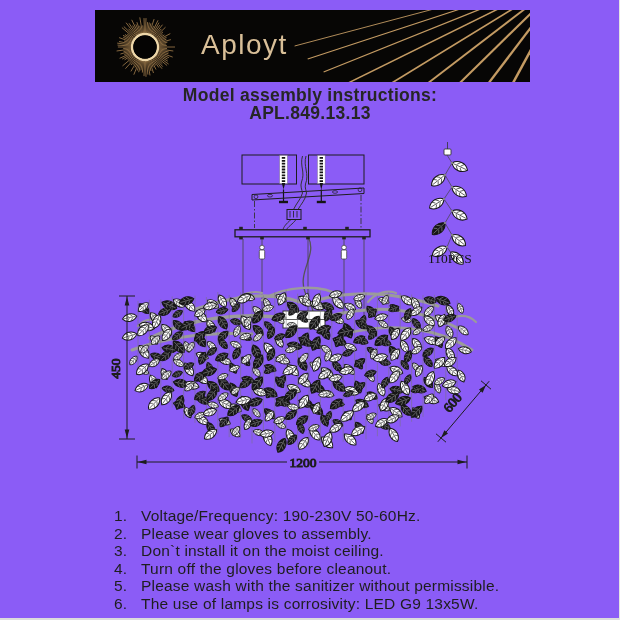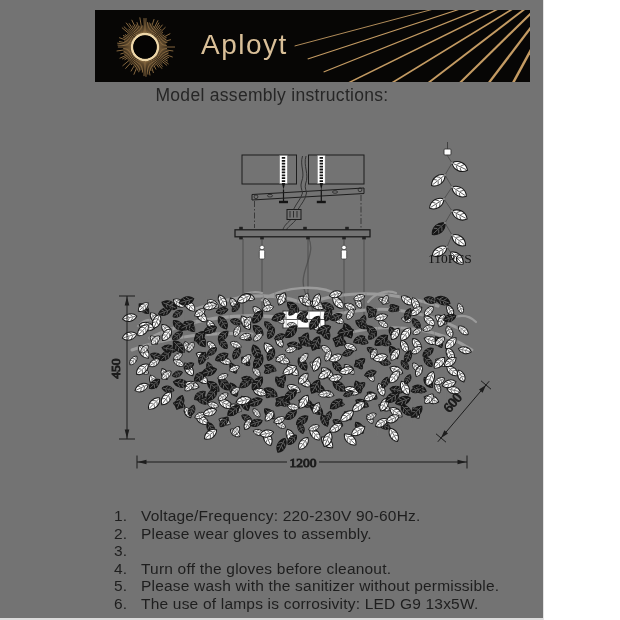--- a/index.html
+++ b/index.html
@@ -4,7 +4,7 @@
 <style>
   html,body{margin:0;padding:0}
   body{width:620px;height:620px;background:#fff;font-family:"Liberation Sans",sans-serif}
-  .sheet{position:relative;width:544px;height:620px;background:#737373;overflow:hidden;
+  .sheet{position:relative;width:620px;height:620px;background:#8b5cf6;overflow:hidden;
          box-shadow:inset -1px 0 0 #e3e3e3, inset 0 -2px 0 #dcdcdc}
   .banner{position:absolute;left:95px;top:10px;width:435px;height:72px;background:#070605;overflow:hidden}
   .banner svg{position:absolute;left:0;top:0}

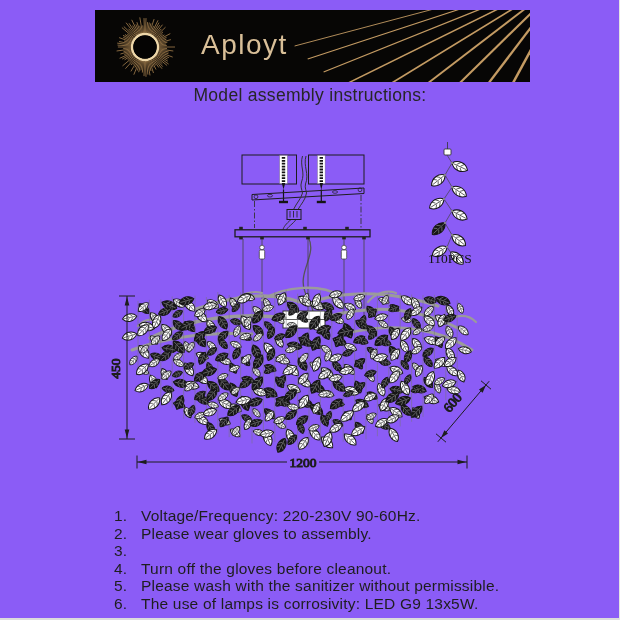--- a/index.html
+++ b/index.html
@@ -10,7 +10,7 @@
   .banner svg{position:absolute;left:0;top:0}
   .wordmark{position:absolute;left:106px;top:19px;font-size:28px;font-weight:300;color:#d9bf98;
             letter-spacing:1.5px;font-family:"Liberation Sans",sans-serif}
-  .title,.model{position:absolute;left:0;right:0;text-align:center;color:#262626;font-weight:400;letter-spacing:.3px}
+  .title,.model{position:absolute;left:0;right:0;text-align:center;color:#262626;font-weight:700;letter-spacing:.3px}
   .title{top:85px;font-size:17.5px}
   .model{top:103px;font-size:17.5px}
   .instr{position:absolute;left:112px;top:507px;color:#1e1e1e;font-size:15.5px;font-weight:500;letter-spacing:.2px}

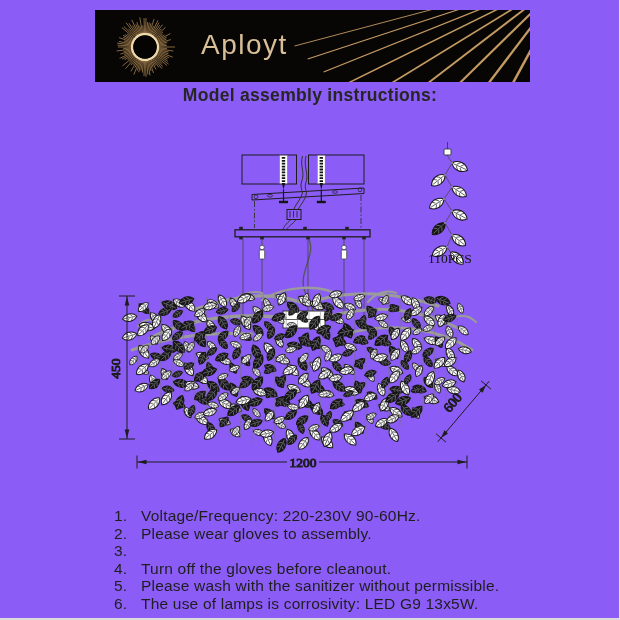--- a/index.html
+++ b/index.html
@@ -138,6 +138,7 @@
   </div>
 
   <div class="title">Model assembly instructions:</div>
+  <div class="model">APL.849.13.13</div>
 
   <svg id="diagram" width="620" height="620" viewBox="0 0 620 620">
     <defs>

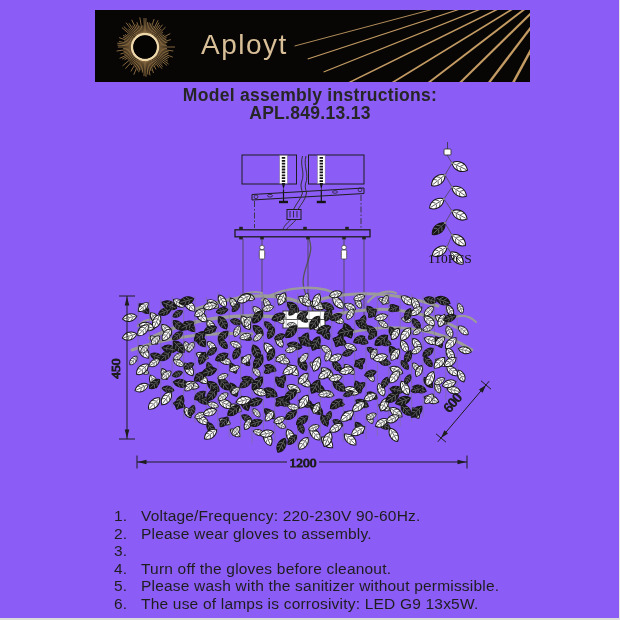--- a/index.html
+++ b/index.html
@@ -1770,7 +1770,7 @@
   <div class="instr">
     <div class="row">
       <span class="num">1.</span>
-      <span>Voltage/Frequency: 220-230V 90-60Hz.</span>
+      <span>Voltage/Frequency: 190-230V 50-60Hz.</span>
     </div>
     <div class="row">
       <span class="num">2.</span>

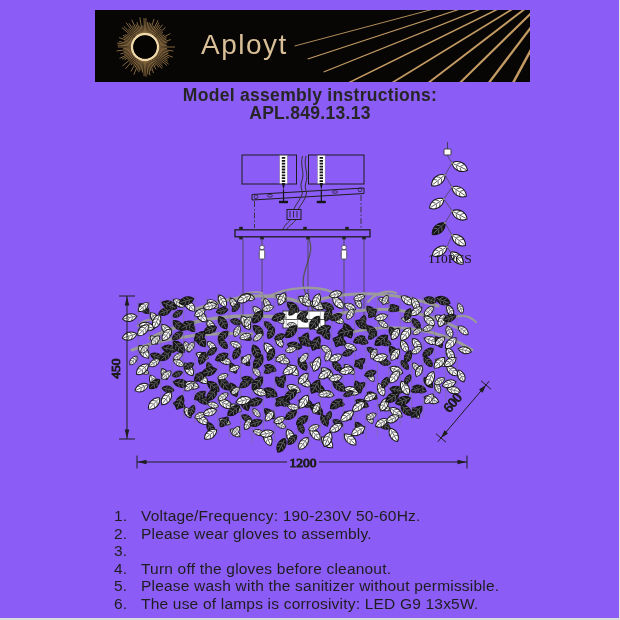--- a/index.html
+++ b/index.html
@@ -1778,6 +1778,7 @@
     </div>
     <div class="row">
       <span class="num">3.</span>
+      <span>Don`t install it on the moist ceiling.</span>
     </div>
     <div class="row">
       <span class="num">4.</span>

